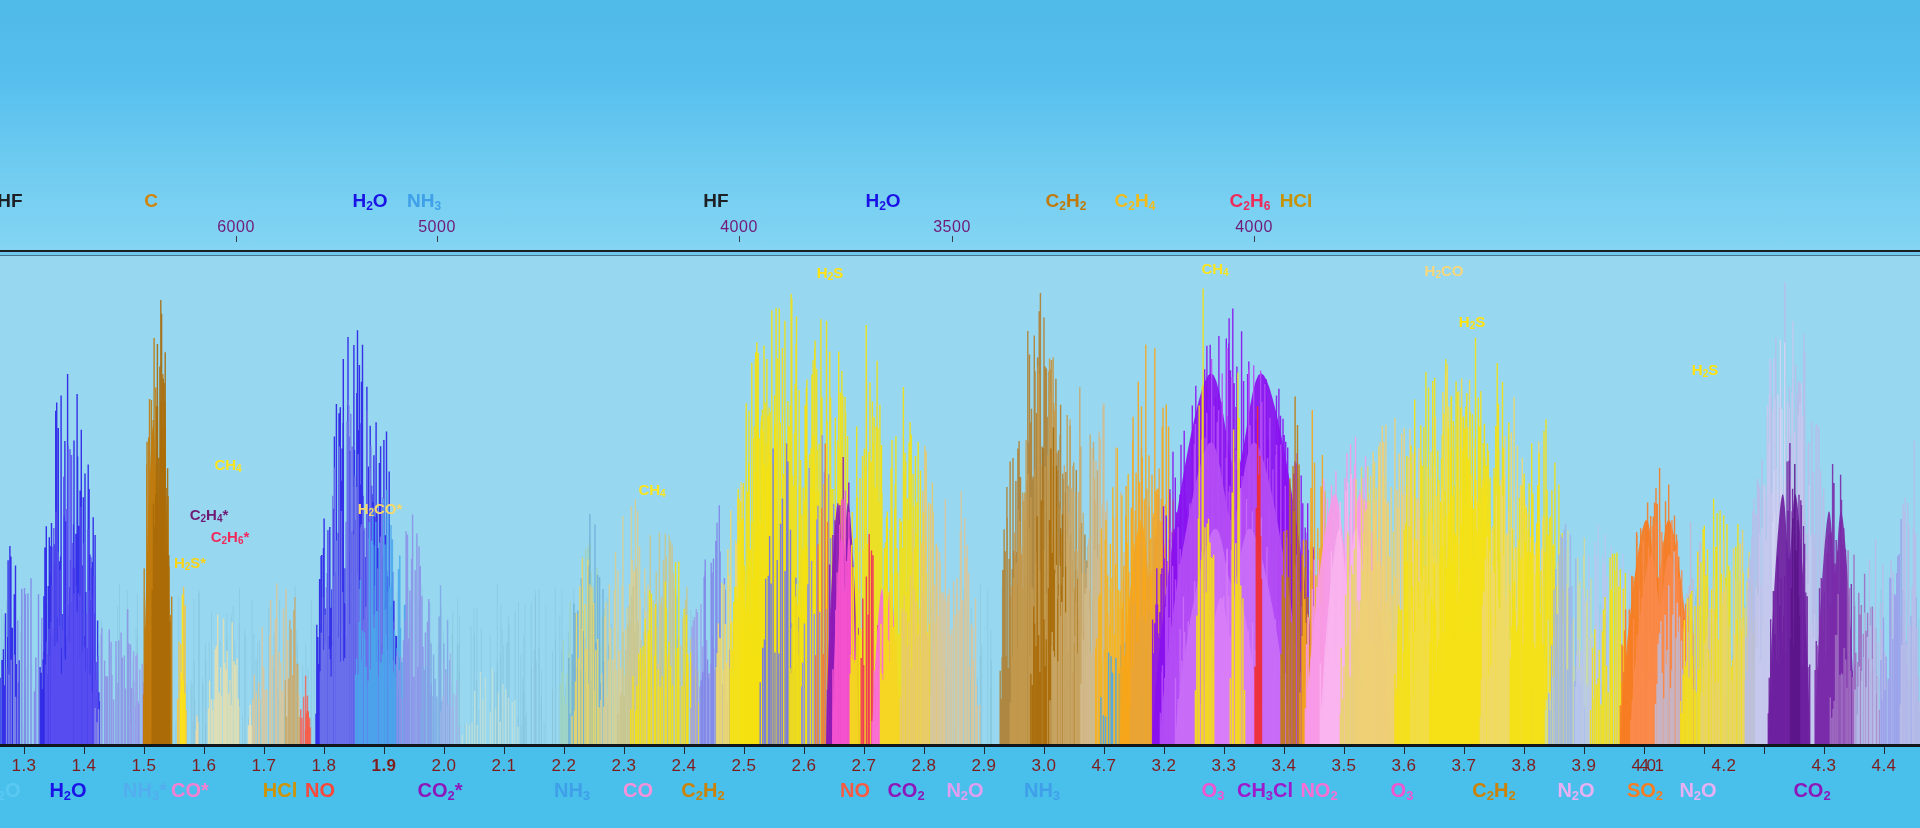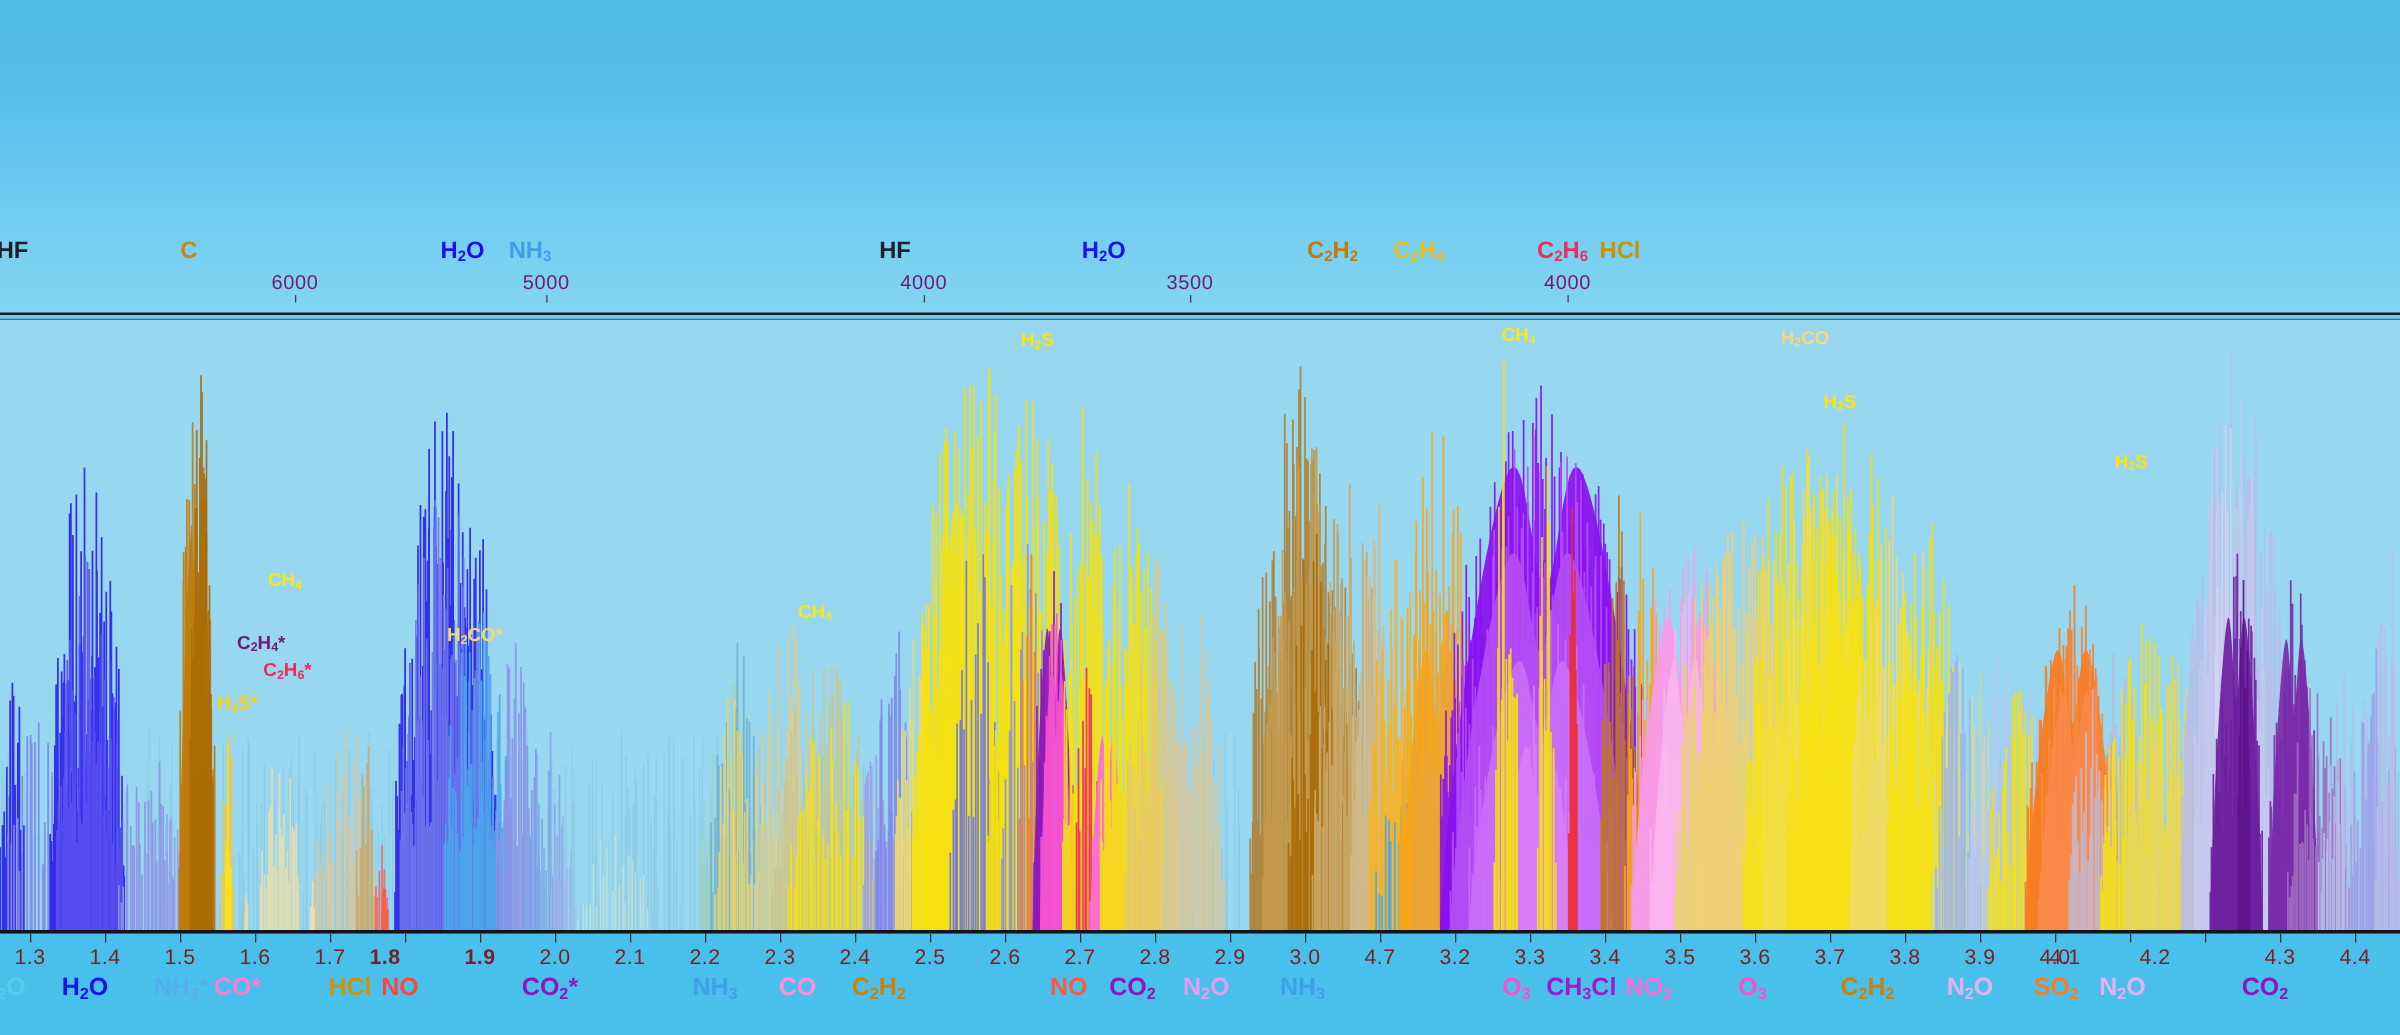--- a/index.html
+++ b/index.html
@@ -431,7 +431,7 @@
       <div class="btickmark" style="left: 204px;"></div>
       <div class="btick" style="left: 264px;">1.7</div>
       <div class="btickmark" style="left: 264px;"></div>
-      <div class="btick" style="left: 308px; font-weight: bold;">1.8</div>
+      <div class="btick" style="left: 324px;">1.8</div>
       <div class="btickmark" style="left: 324px;"></div>
       <div class="btick" style="left: 384px; font-weight: bold;">1.9</div>
       <div class="btickmark" style="left: 384px;"></div>

